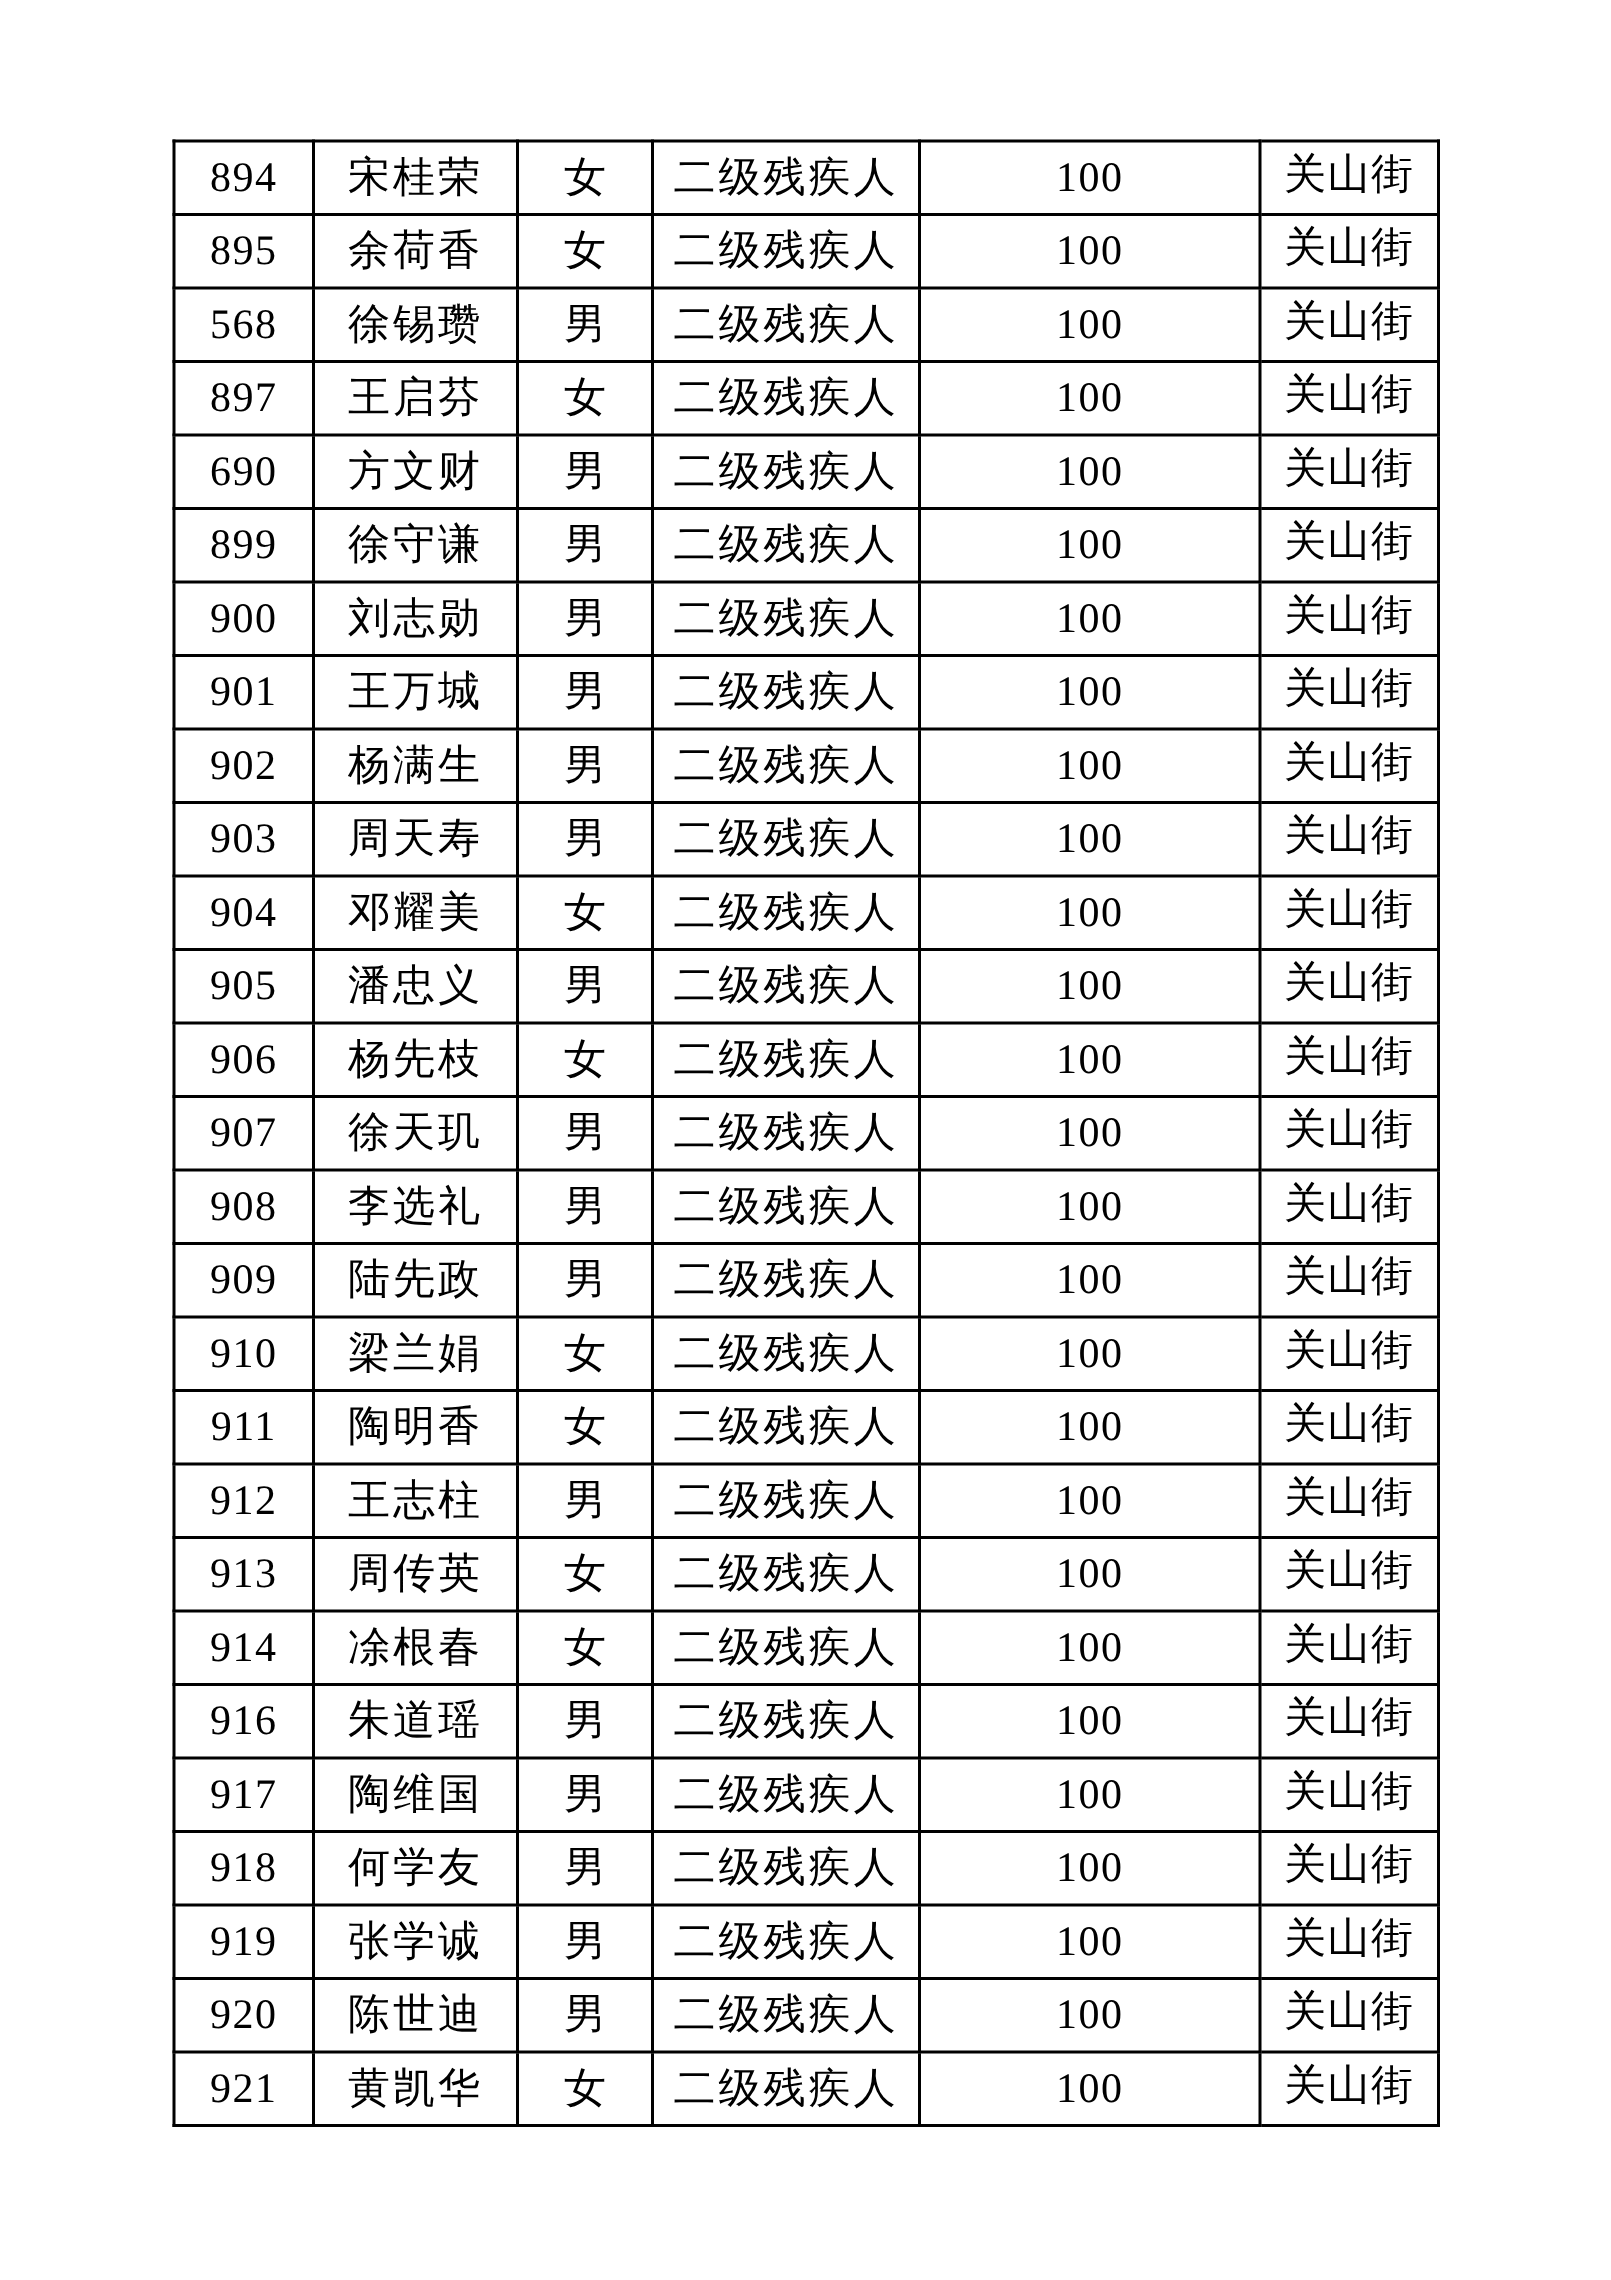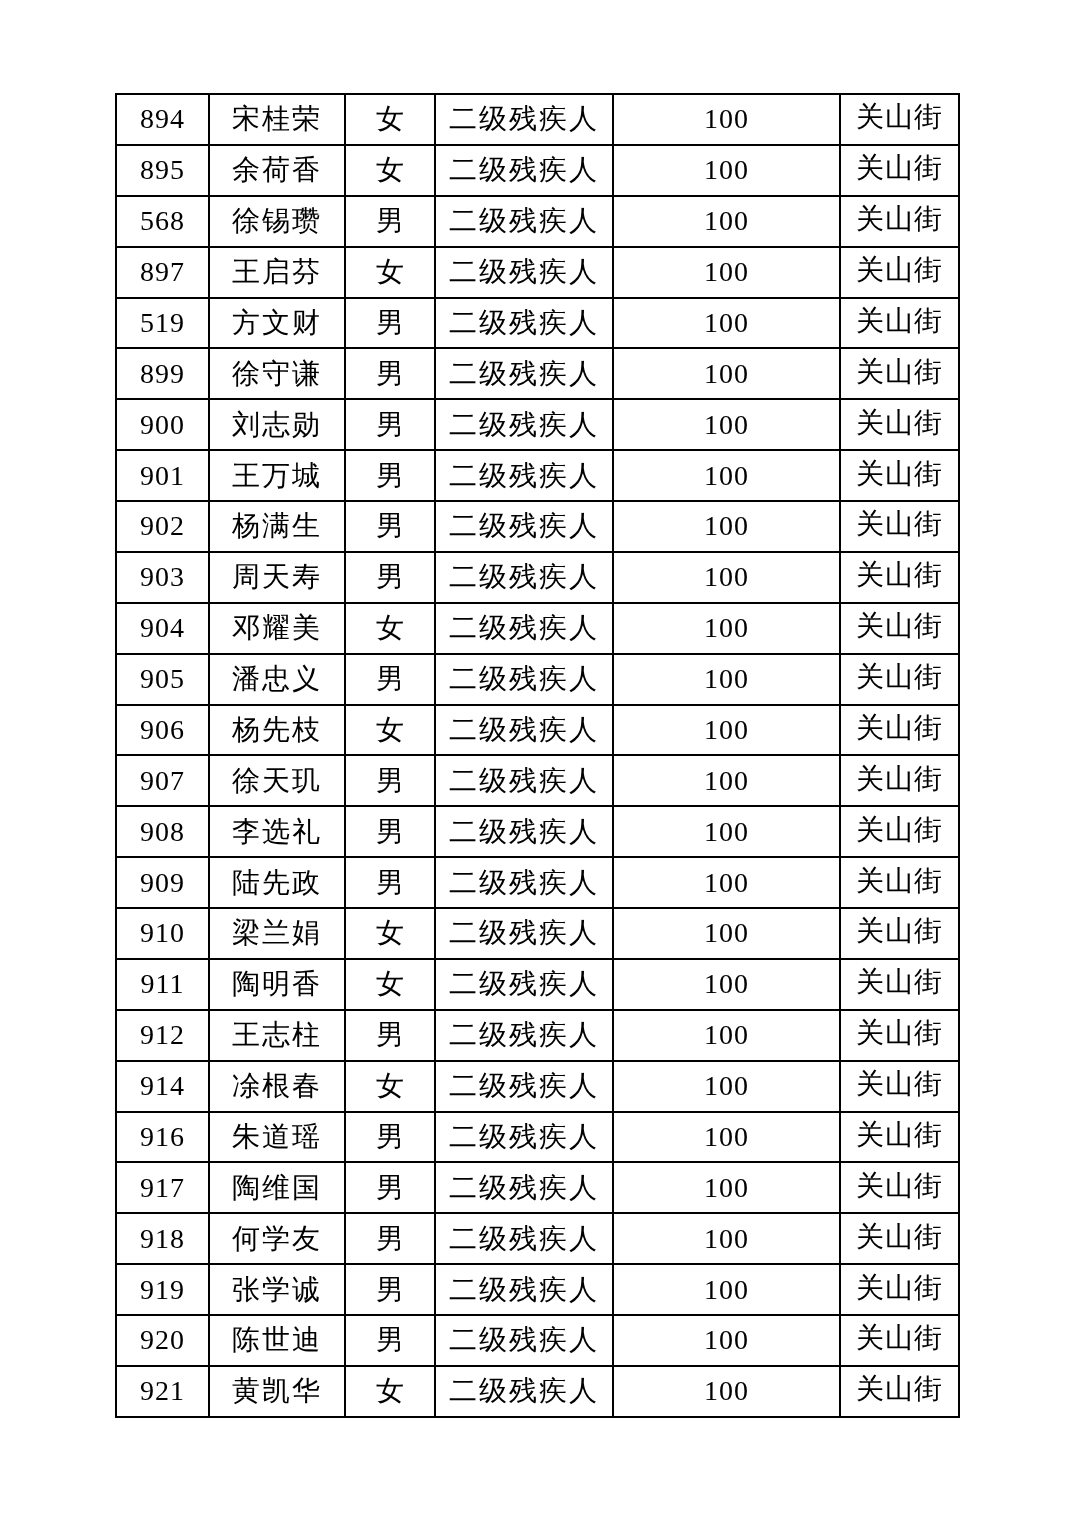--- a/index.html
+++ b/index.html
@@ -95,7 +95,7 @@
       <td class="cell-street">关山街</td>
     </tr>
         <tr>
-      <td class="cell-serial">519</td>
+      <td class="cell-serial">690</td>
       <td class="cell-name">方文财</td>
       <td class="cell-gender">男</td>
       <td class="cell-category">二级残疾人</td>

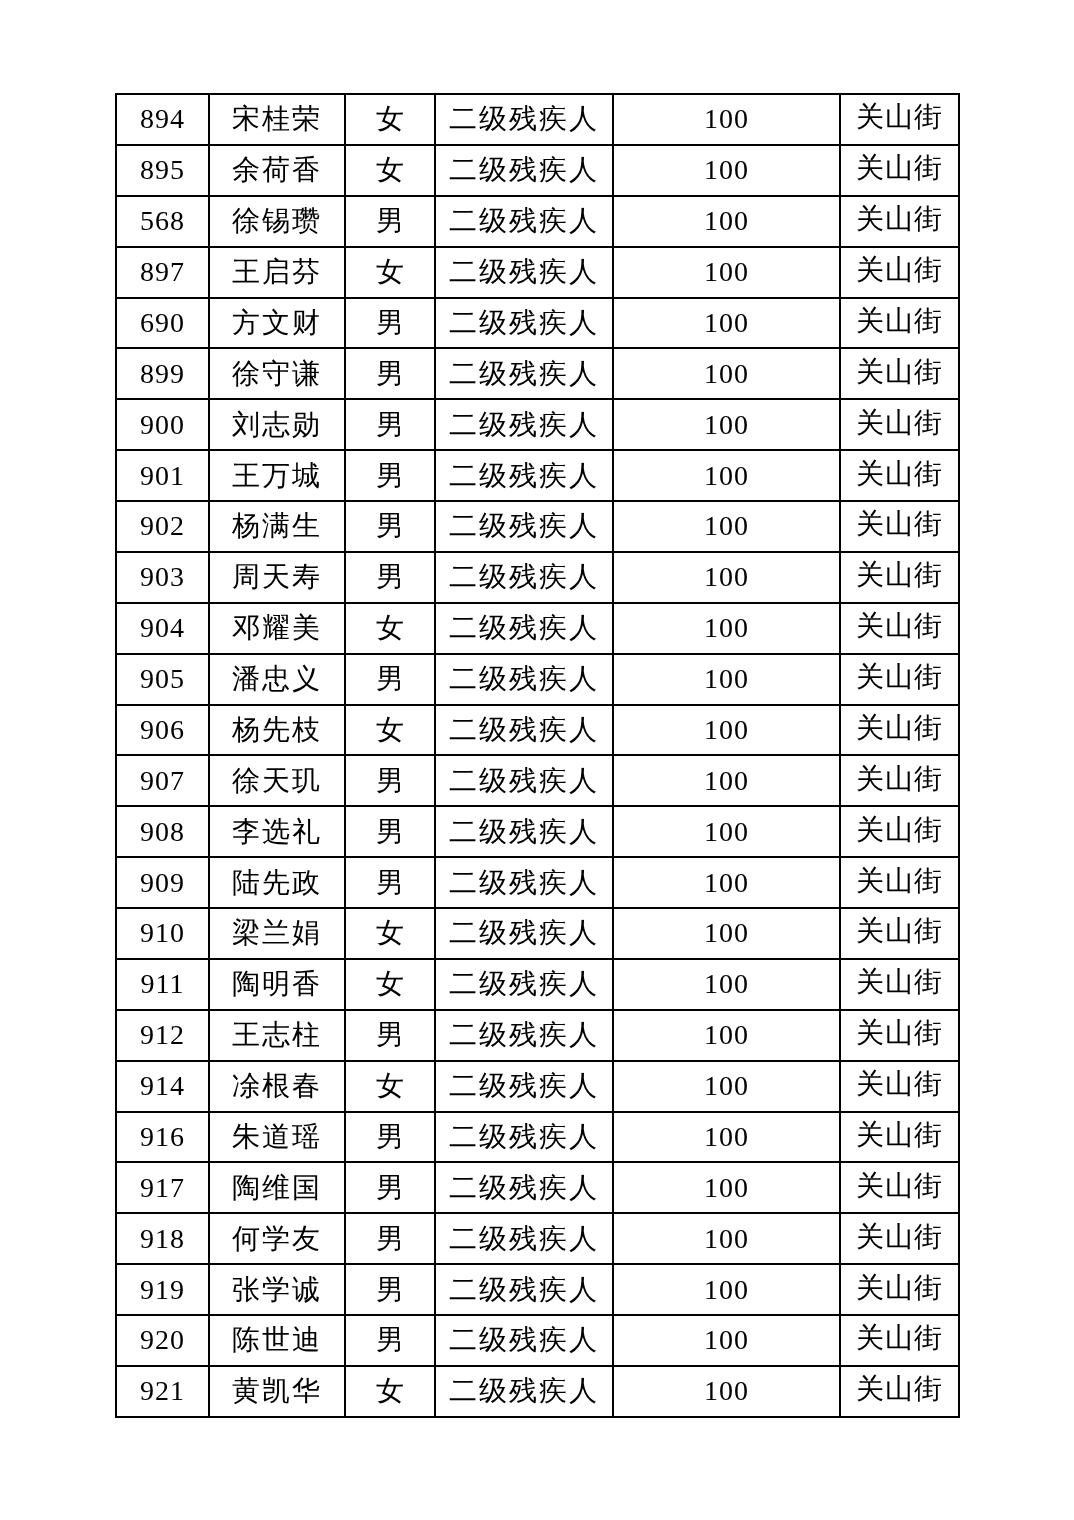--- a/index.html
+++ b/index.html
@@ -215,6 +215,14 @@
       <td class="cell-street">关山街</td>
     </tr>
         <tr>
+      <td class="cell-serial">913</td>
+      <td class="cell-name">周传英</td>
+      <td class="cell-gender">女</td>
+      <td class="cell-category">二级残疾人</td>
+      <td class="cell-amount">100</td>
+      <td class="cell-street">关山街</td>
+    </tr>
+        <tr>
       <td class="cell-serial">914</td>
       <td class="cell-name">凃根春</td>
       <td class="cell-gender">女</td>

